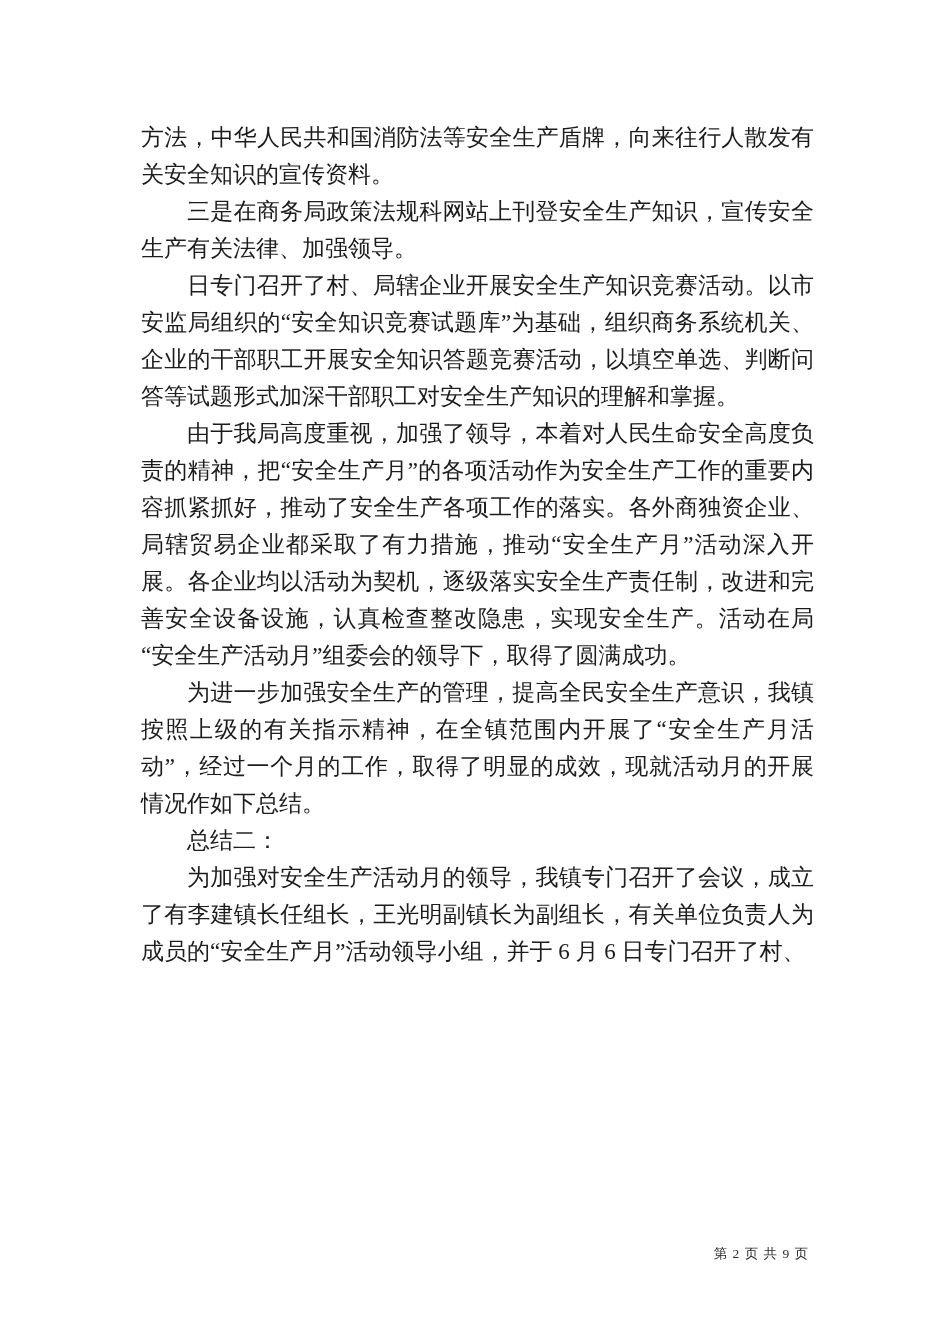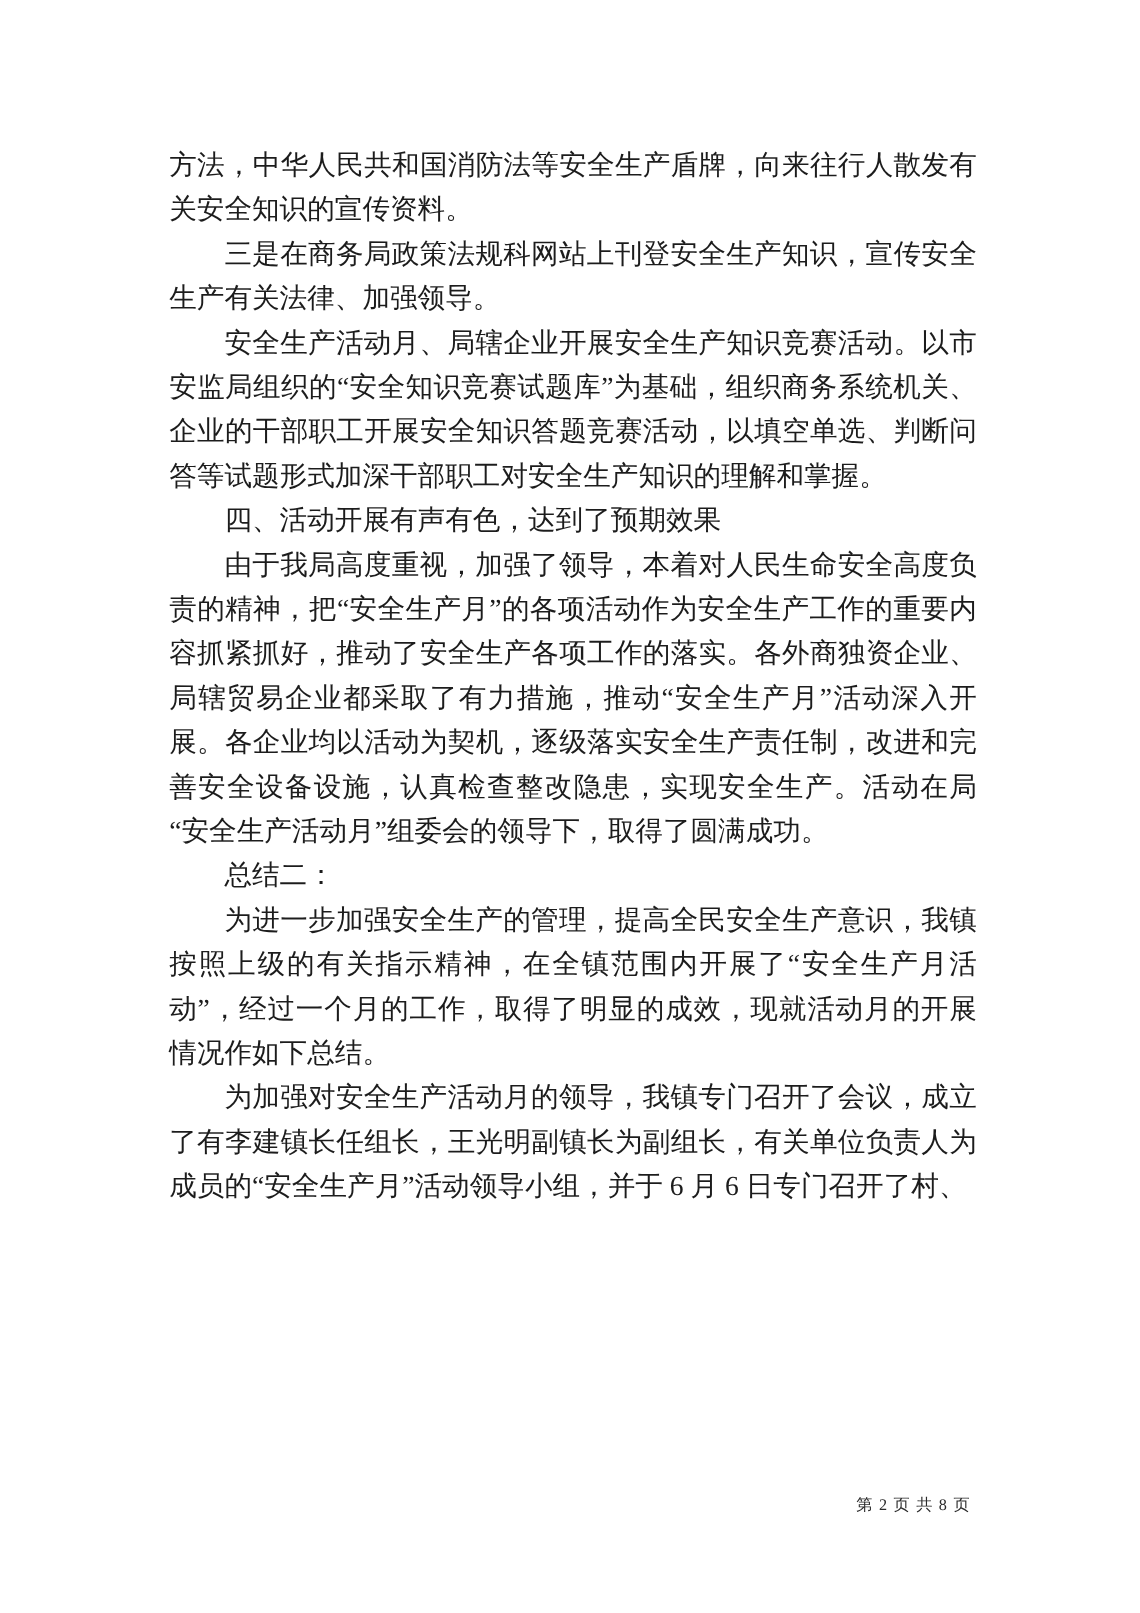--- a/index.html
+++ b/index.html
@@ -50,7 +50,7 @@
   <div class="doc-body">
       <p class="para">方法，中华人民共和国消防法等安全生产盾牌，向来往行人散发有关安全知识的宣传资料。</p>
       <p class="para indent">三是在商务局政策法规科网站上刊登安全生产知识，宣传安全生产有关法律、加强领导。</p>
-      <p class="para indent">安全生产活动月、局辖企业开展安全生产知识竞赛活动。以市安监局组织的“安全知识竞赛试题库”为基础，组织商务系统机关、企业的干部职工开展安全知识答题竞赛活动，以填空单选、判断问答等试题形式加深干部职工对安全生产知识的理解和掌握。</p>
+      <p class="para indent">日专门召开了村、局辖企业开展安全生产知识竞赛活动。以市安监局组织的“安全知识竞赛试题库”为基础，组织商务系统机关、企业的干部职工开展安全知识答题竞赛活动，以填空单选、判断问答等试题形式加深干部职工对安全生产知识的理解和掌握。</p>
       <p class="para indent">四、活动开展有声有色，达到了预期效果</p>
       <p class="para indent">由于我局高度重视，加强了领导，本着对人民生命安全高度负责的精神，把“安全生产月”的各项活动作为安全生产工作的重要内容抓紧抓好，推动了安全生产各项工作的落实。各外商独资企业、局辖贸易企业都采取了有力措施，推动“安全生产月”活动深入开展。各企业均以活动为契机，逐级落实安全生产责任制，改进和完善安全设备设施，认真检查整改隐患，实现安全生产。活动在局“安全生产活动月”组委会的领导下，取得了圆满成功。</p>
       <p class="para indent">总结二：</p>

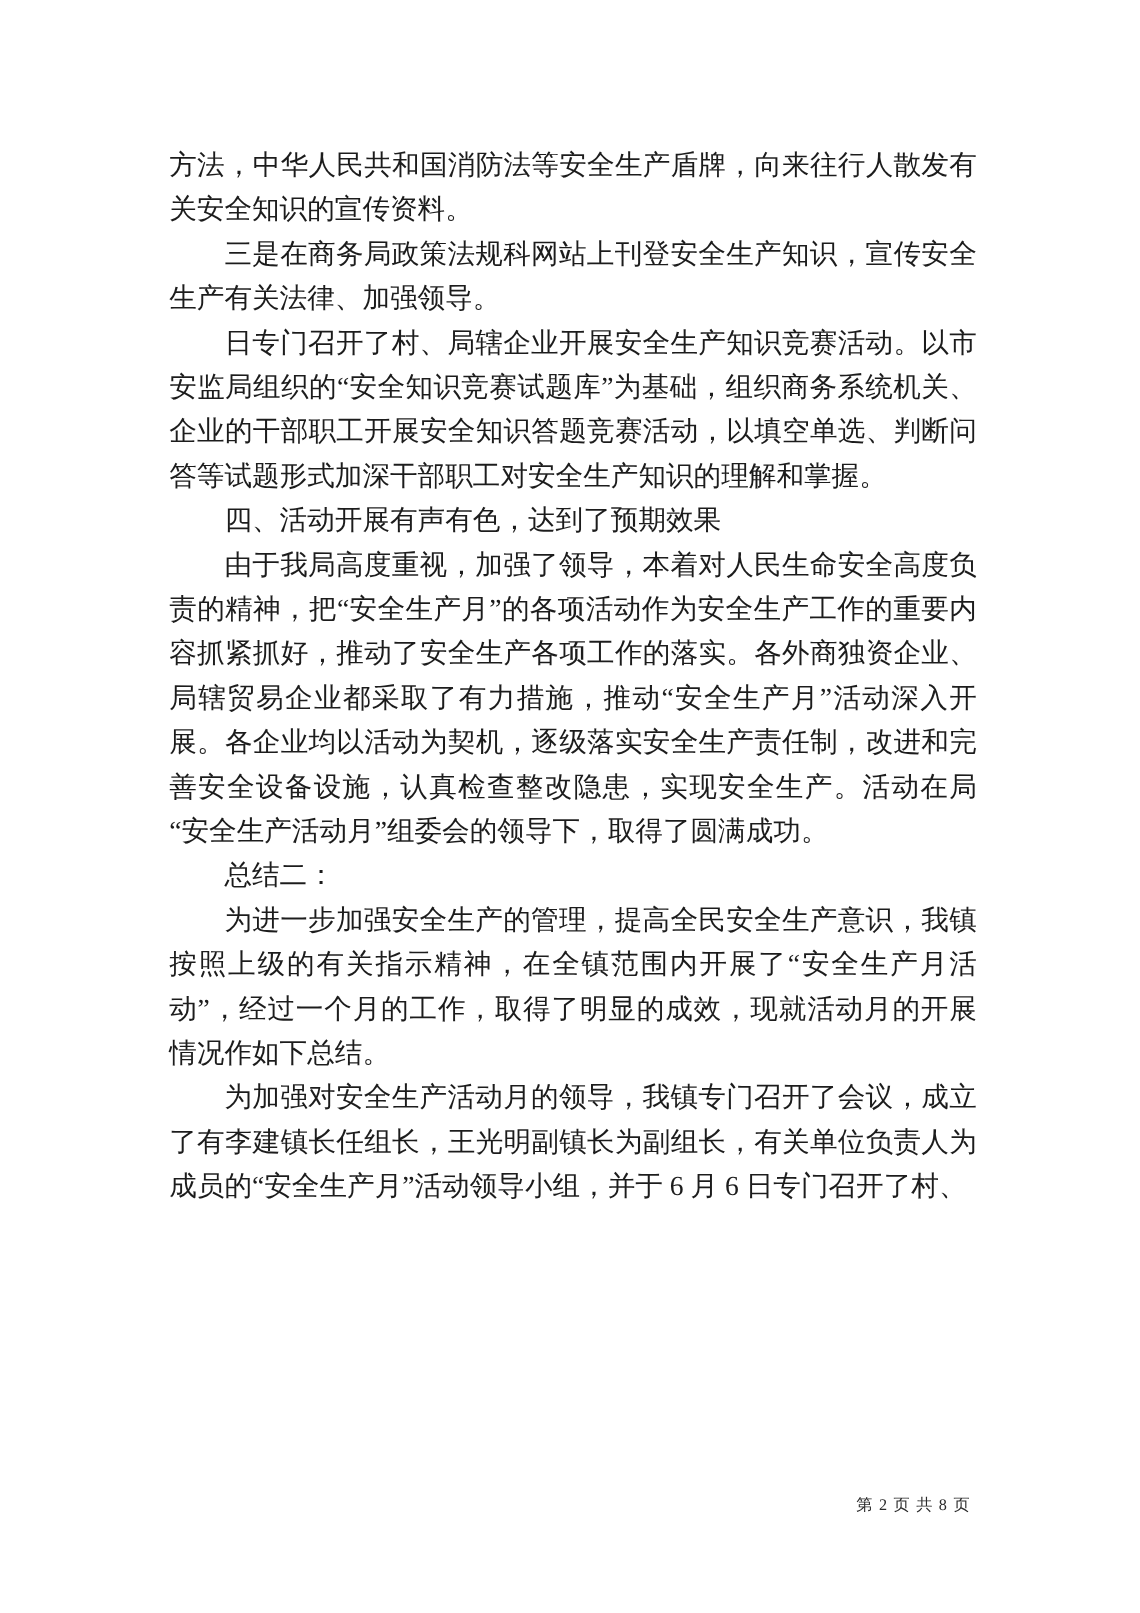--- a/index.html
+++ b/index.html
@@ -51,7 +51,6 @@
       <p class="para">方法，中华人民共和国消防法等安全生产盾牌，向来往行人散发有关安全知识的宣传资料。</p>
       <p class="para indent">三是在商务局政策法规科网站上刊登安全生产知识，宣传安全生产有关法律、加强领导。</p>
       <p class="para indent">日专门召开了村、局辖企业开展安全生产知识竞赛活动。以市安监局组织的“安全知识竞赛试题库”为基础，组织商务系统机关、企业的干部职工开展安全知识答题竞赛活动，以填空单选、判断问答等试题形式加深干部职工对安全生产知识的理解和掌握。</p>
-      <p class="para indent">四、活动开展有声有色，达到了预期效果</p>
       <p class="para indent">由于我局高度重视，加强了领导，本着对人民生命安全高度负责的精神，把“安全生产月”的各项活动作为安全生产工作的重要内容抓紧抓好，推动了安全生产各项工作的落实。各外商独资企业、局辖贸易企业都采取了有力措施，推动“安全生产月”活动深入开展。各企业均以活动为契机，逐级落实安全生产责任制，改进和完善安全设备设施，认真检查整改隐患，实现安全生产。活动在局“安全生产活动月”组委会的领导下，取得了圆满成功。</p>
       <p class="para indent">总结二：</p>
       <p class="para indent">为进一步加强安全生产的管理，提高全民安全生产意识，我镇按照上级的有关指示精神，在全镇范围内开展了“安全生产月活动”，经过一个月的工作，取得了明显的成效，现就活动月的开展情况作如下总结。</p>

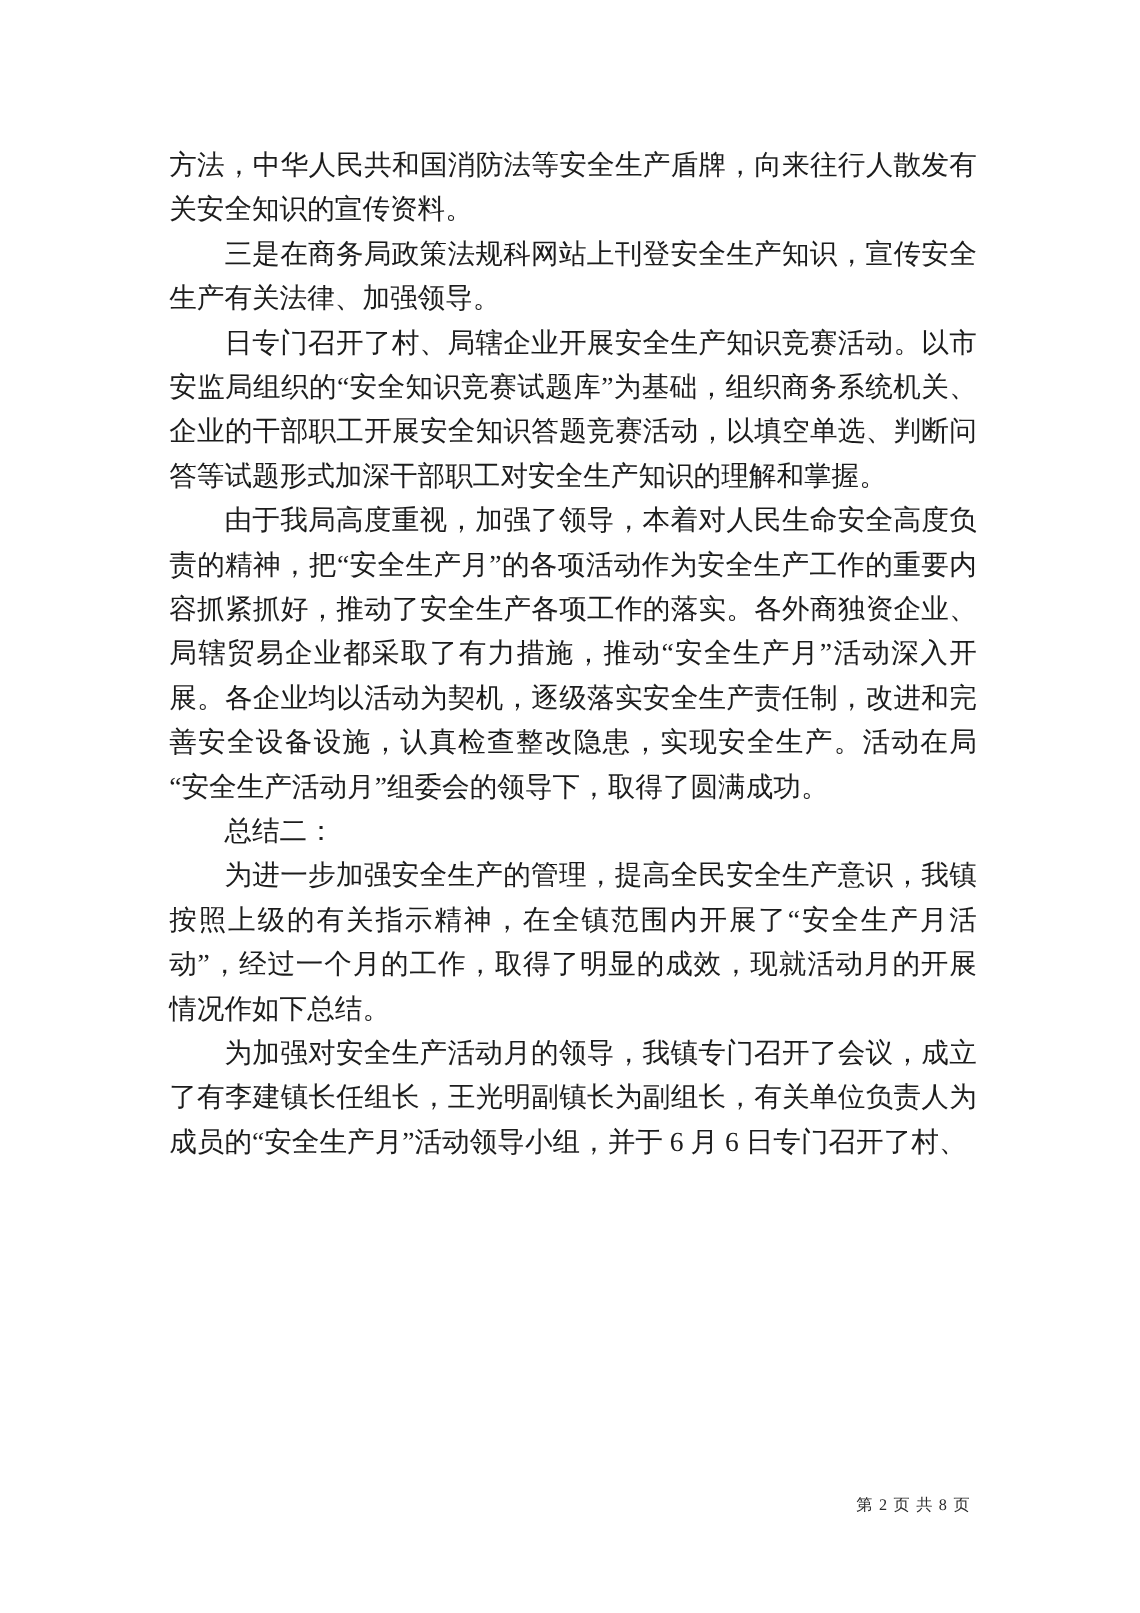--- a/index.html
+++ b/index.html
@@ -52,8 +52,8 @@
       <p class="para indent">三是在商务局政策法规科网站上刊登安全生产知识，宣传安全生产有关法律、加强领导。</p>
       <p class="para indent">日专门召开了村、局辖企业开展安全生产知识竞赛活动。以市安监局组织的“安全知识竞赛试题库”为基础，组织商务系统机关、企业的干部职工开展安全知识答题竞赛活动，以填空单选、判断问答等试题形式加深干部职工对安全生产知识的理解和掌握。</p>
       <p class="para indent">由于我局高度重视，加强了领导，本着对人民生命安全高度负责的精神，把“安全生产月”的各项活动作为安全生产工作的重要内容抓紧抓好，推动了安全生产各项工作的落实。各外商独资企业、局辖贸易企业都采取了有力措施，推动“安全生产月”活动深入开展。各企业均以活动为契机，逐级落实安全生产责任制，改进和完善安全设备设施，认真检查整改隐患，实现安全生产。活动在局“安全生产活动月”组委会的领导下，取得了圆满成功。</p>
+      <p class="para indent">为进一步加强安全生产的管理，提高全民安全生产意识，我镇按照上级的有关指示精神，在全镇范围内开展了“安全生产月活动”，经过一个月的工作，取得了明显的成效，现就活动月的开展情况作如下总结。</p>
       <p class="para indent">总结二：</p>
-      <p class="para indent">为进一步加强安全生产的管理，提高全民安全生产意识，我镇按照上级的有关指示精神，在全镇范围内开展了“安全生产月活动”，经过一个月的工作，取得了明显的成效，现就活动月的开展情况作如下总结。</p>
       <p class="para indent">为加强对安全生产活动月的领导，我镇专门召开了会议，成立了有李建镇长任组长，王光明副镇长为副组长，有关单位负责人为成员的“安全生产月”活动领导小组，并于 6 月 6 日专门召开了村、</p>
     </div>
   <div class="page-footer">

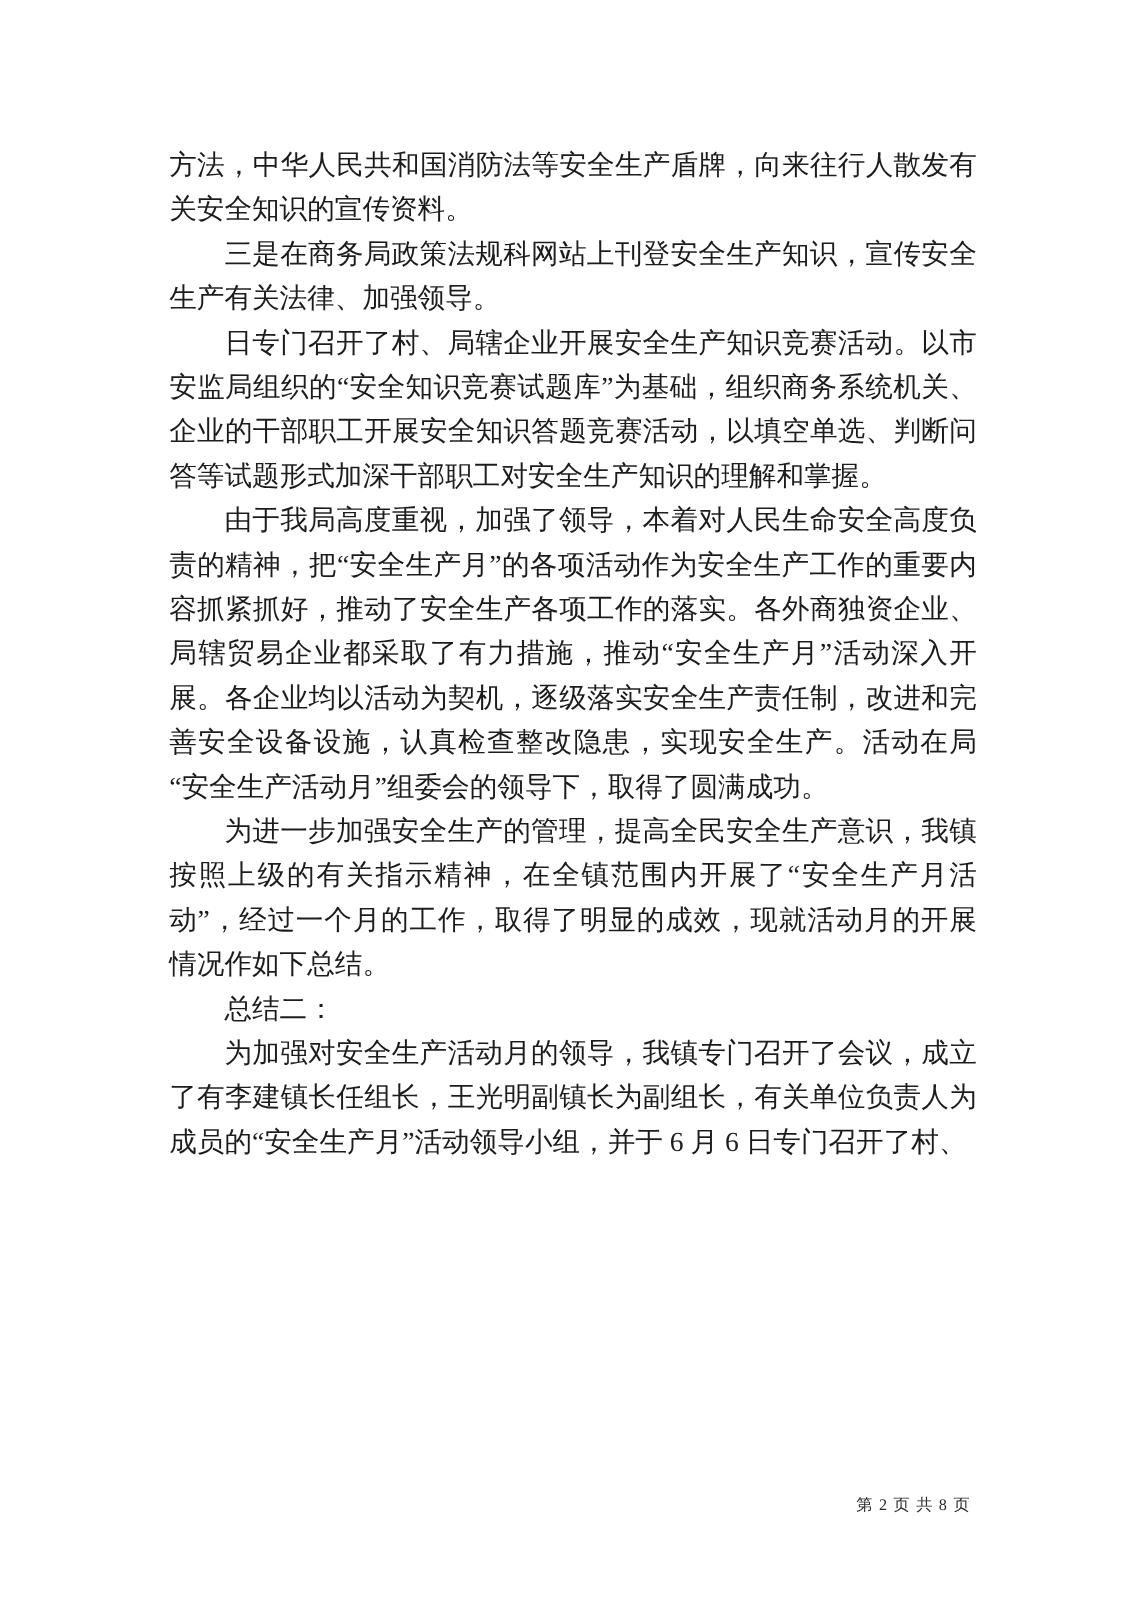--- a/index.html
+++ b/index.html
@@ -57,7 +57,7 @@
       <p class="para indent">为加强对安全生产活动月的领导，我镇专门召开了会议，成立了有李建镇长任组长，王光明副镇长为副组长，有关单位负责人为成员的“安全生产月”活动领导小组，并于 6 月 6 日专门召开了村、</p>
     </div>
   <div class="page-footer">
-    <span>第 2 页 共 8 页</span>
+    <span>第 2 页 共 9 页</span>
   </div>
 </div>
 

